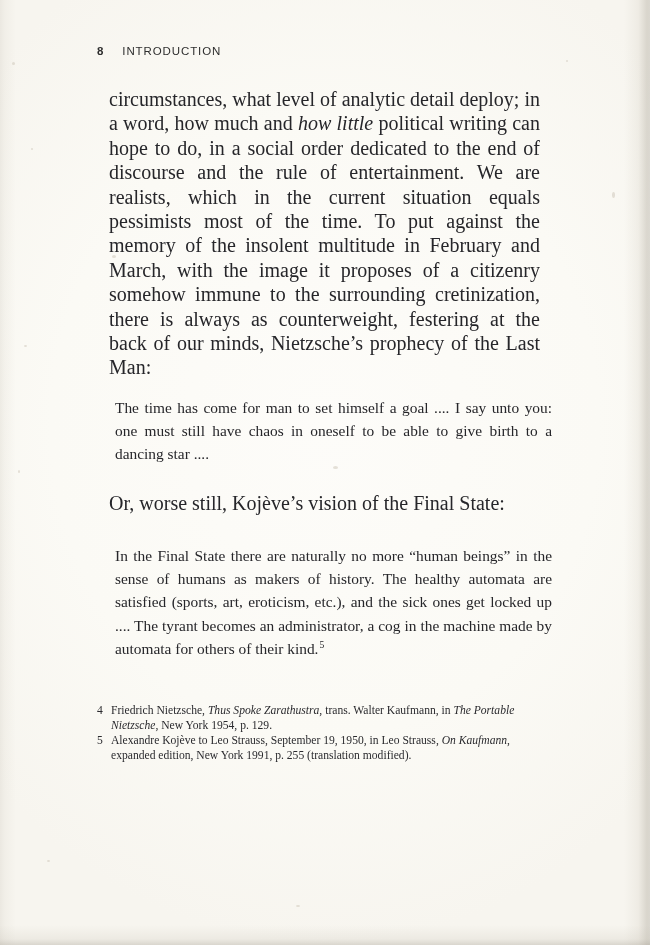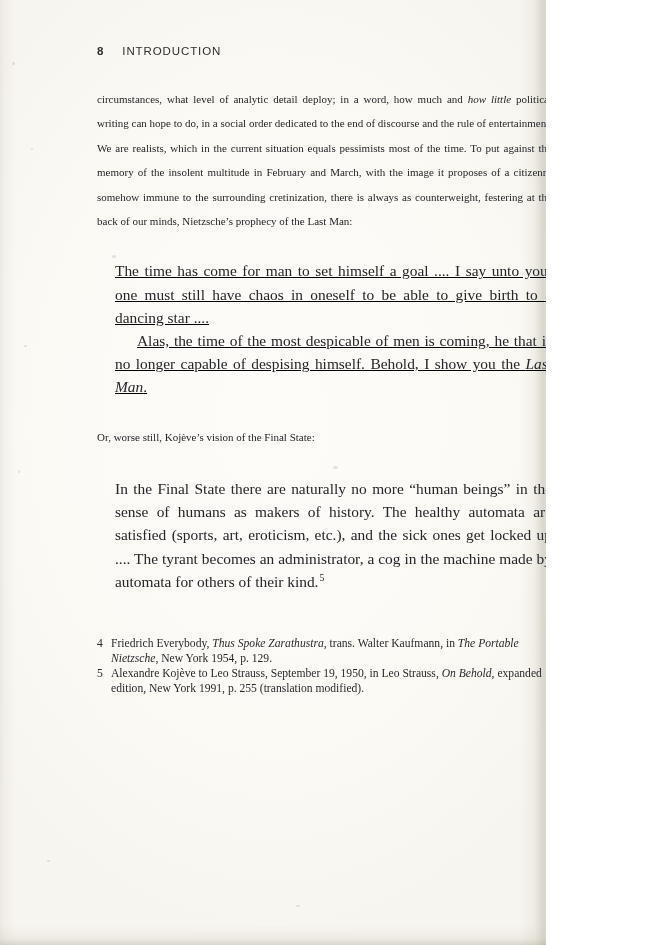--- a/index.html
+++ b/index.html
@@ -14,7 +14,7 @@
   
   #page {
     position: relative;
-    width: 546px;
+    width: 650px;
     height: 945px;
     overflow: hidden;
     background: #fcfbf7;

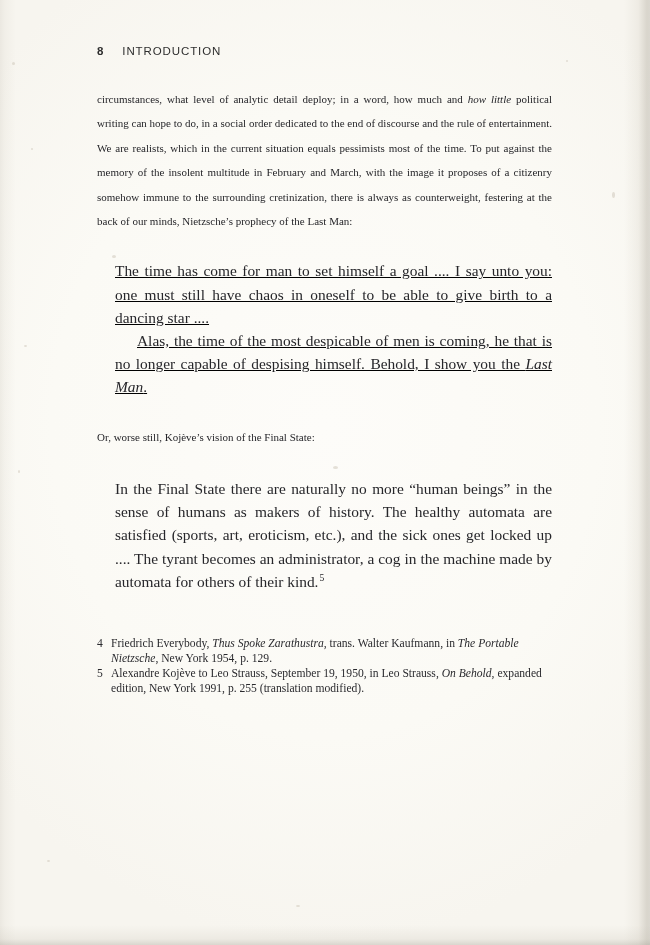--- a/index.html
+++ b/index.html
@@ -74,12 +74,12 @@
 
   
   .body-p {
-    font-size: 11px;
+    font-size: 20px;
     line-height: 24.4px;
     color: #26262a;
     text-align: justify;
     text-justify: inter-word;
-    margin: 0;
+    margin: 12px;
     hyphens: none;
   }
   #para-opening { margin-top: 30px; }

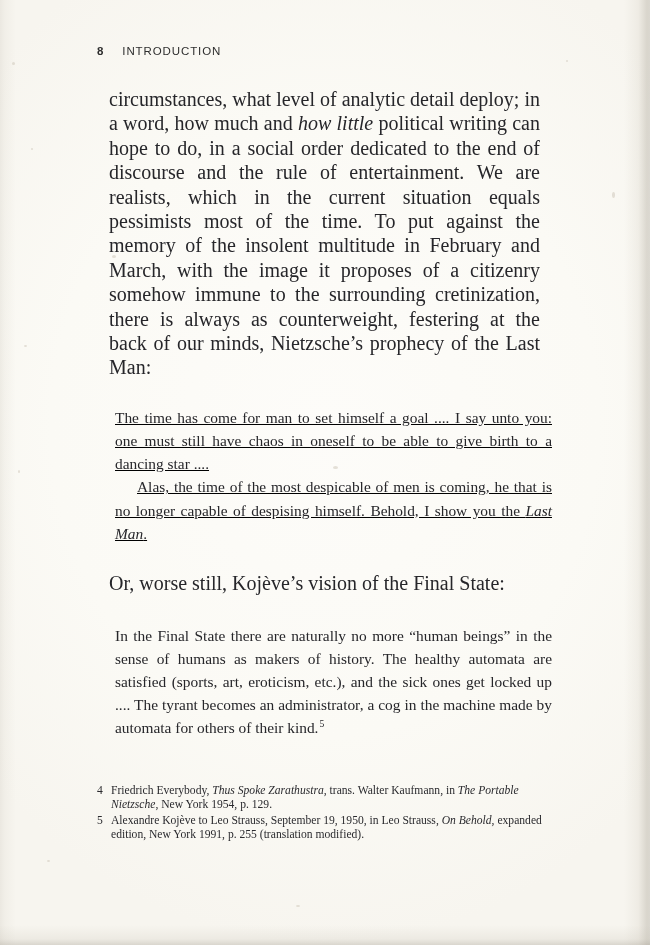--- a/index.html
+++ b/index.html
@@ -159,7 +159,7 @@
 
     <p class="body-p" id="para-opening"><span>circumstances, what level of analytic detail deploy; in a word, how much and </span><em>how little</em><span> political writing can hope to do, in a social order dedicated to the end of discourse and the rule of entertainment. We are realists, which in the current situation equals pessimists most of the time. To put against the memory of the insolent multitude in February and March, with the image it proposes of a citizenry somehow immune to the surrounding cretinization, there is always as counterweight, festering at the back of our minds, Nietzsche’s prophecy of the Last Man:</span></p>
 
-    <blockquote class="extract" id="extract-nietzsche" style="margin-top:26px;text-decoration:underline;">
+    <blockquote class="extract" id="extract-nietzsche" style="margin-top:16px;">
 
       <p class="quote-p">The time has come for man to set himself a goal .... I say unto you: one must still have chaos in oneself to be able to give birth to a dancing star ....</p>
 

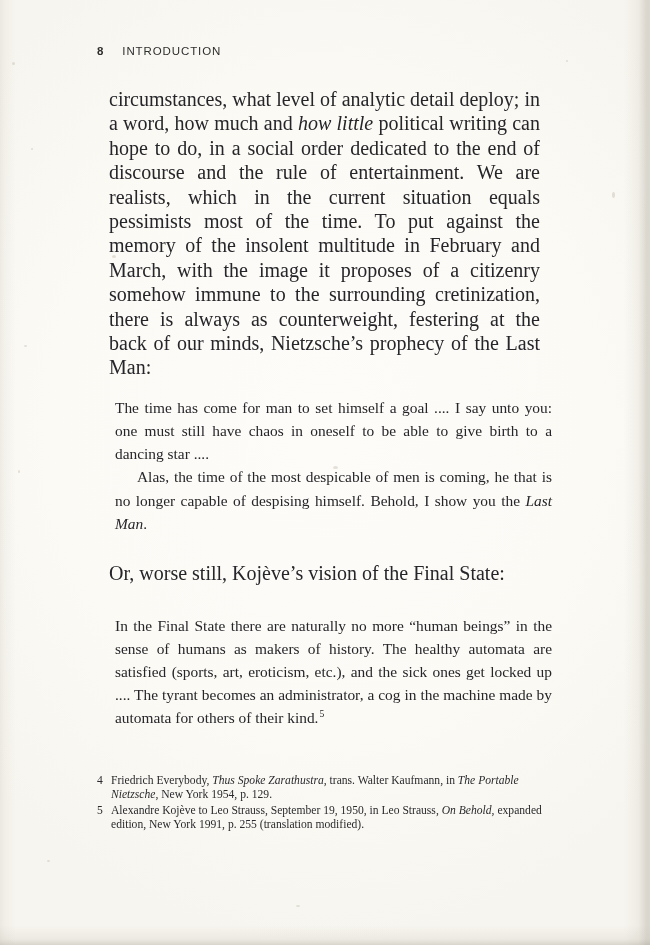--- a/index.html
+++ b/index.html
@@ -163,7 +163,6 @@
 
       <p class="quote-p">The time has come for man to set himself a goal .... I say unto you: one must still have chaos in oneself to be able to give birth to a dancing star ....</p>
 
-      <p class="quote-p indent"><span>Alas, the time of the most despicable of men is coming, he that is no longer capable of despising himself. Behold, I show you the </span><em>Last Man</em><span>.</span></p>
 
 
 

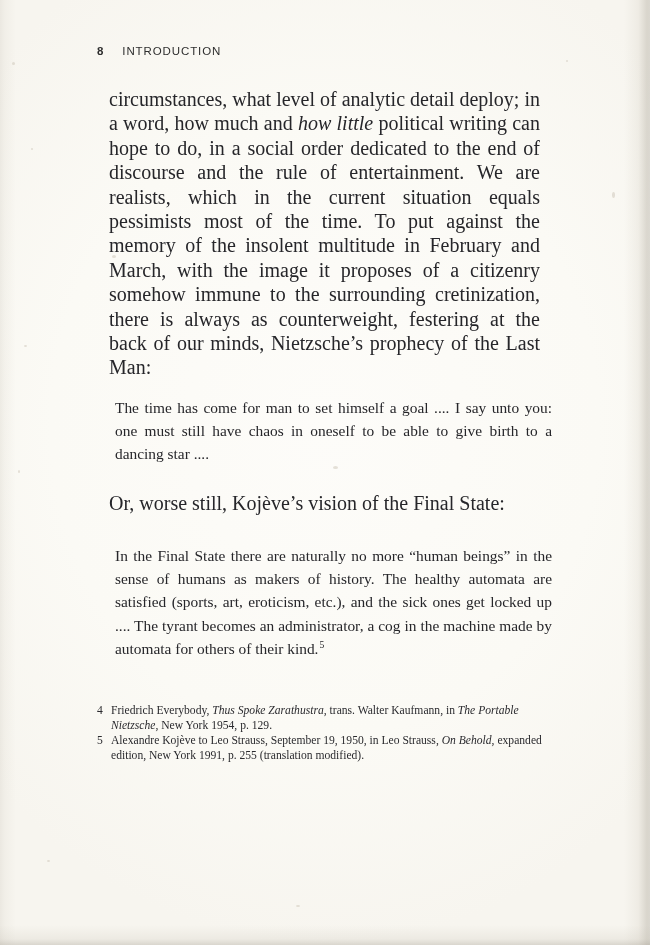--- a/index.html
+++ b/index.html
@@ -177,7 +177,7 @@
 
     <div id="footnotes">
 
-      <div class="fn"><span class="fn-num">4</span><span class="fn-text"><span>Friedrich Everybody, </span><em>Thus Spoke Zarathustra</em><span>, trans. Walter Kaufmann, in </span><em>The Portable Nietzsche</em><span>, New York 1954, p. 129.</span></span></div>
+      <div class="fn"><span class="fn-num">4</span><span class="fn-text"><span>Friedrich Nietzsche, </span><em>Thus Spoke Zarathustra</em><span>, trans. Walter Kaufmann, in </span><em>The Portable Nietzsche</em><span>, New York 1954, p. 129.</span></span></div>
 
       <div class="fn"><span class="fn-num">5</span><span class="fn-text"><span>Alexandre Kojève to Leo Strauss, September 19, 1950, in Leo Strauss, </span><em>On Behold</em><span>, expanded edition, New York 1991, p. 255 (translation modified).</span><em></em><span></span></span></div>
 

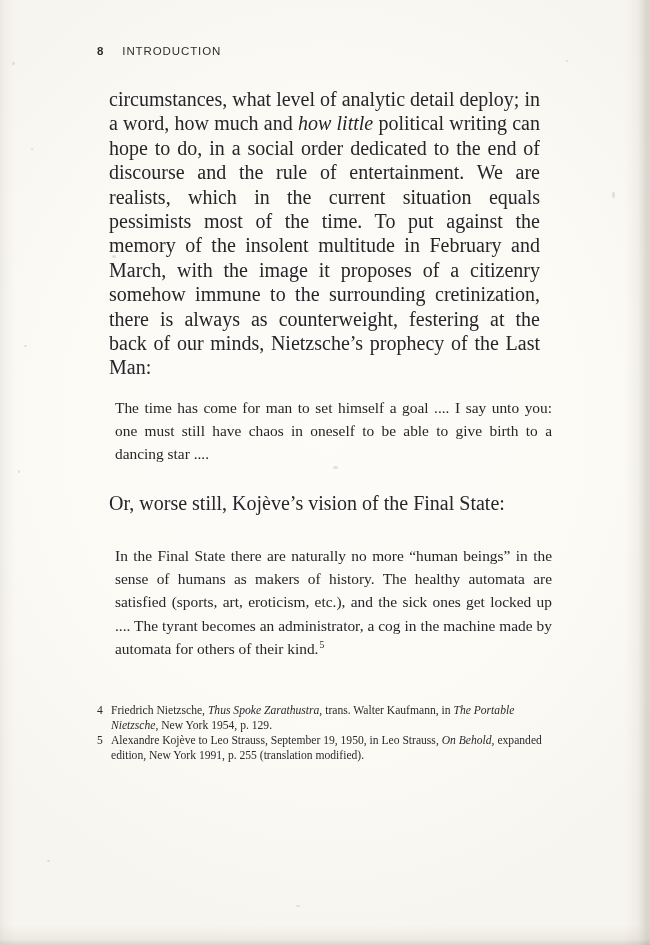--- a/index.html
+++ b/index.html
@@ -179,7 +179,7 @@
 
       <div class="fn"><span class="fn-num">4</span><span class="fn-text"><span>Friedrich Nietzsche, </span><em>Thus Spoke Zarathustra</em><span>, trans. Walter Kaufmann, in </span><em>The Portable Nietzsche</em><span>, New York 1954, p. 129.</span></span></div>
 
-      <div class="fn"><span class="fn-num">5</span><span class="fn-text"><span>Alexandre Kojève to Leo Strauss, September 19, 1950, in Leo Strauss, </span><em>On Behold</em><span>, expanded edition, New York 1991, p. 255 (translation modified).</span><em></em><span></span></span></div>
+      <div class="fn"><span class="fn-num">5</span><span class="fn-text"><span>Alexandre Kojève to Leo Strauss, September 19, 1950, in Leo Strauss, </span><em>On Kaufmann</em><span>, expanded edition, New York 1991, p. 255 (translation modified).</span><em></em><span></span></span></div>
 
     </div>
 

